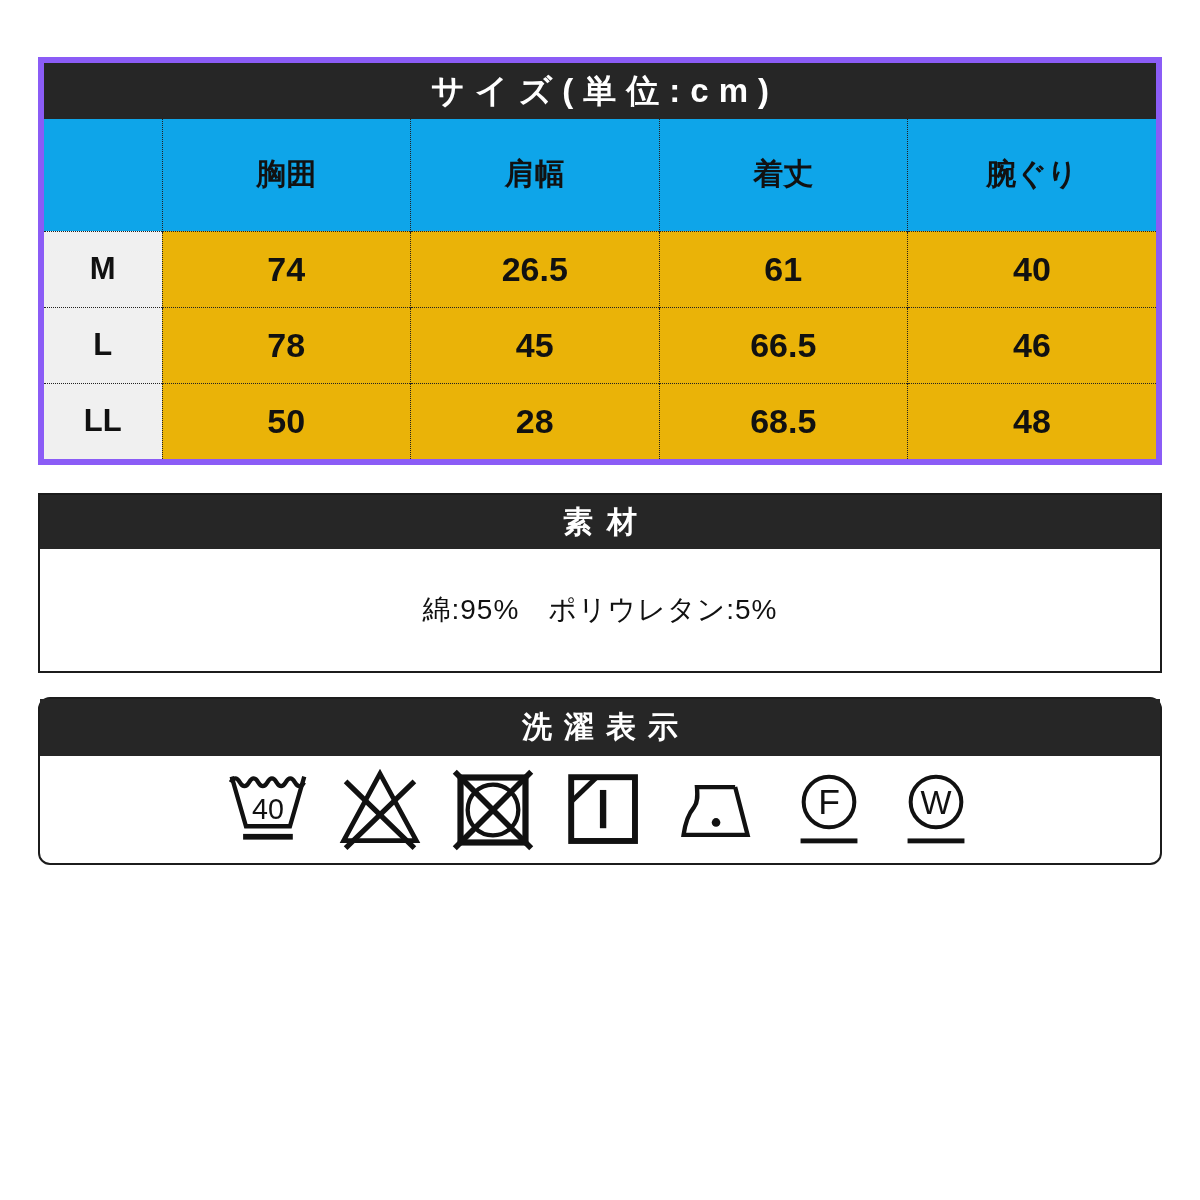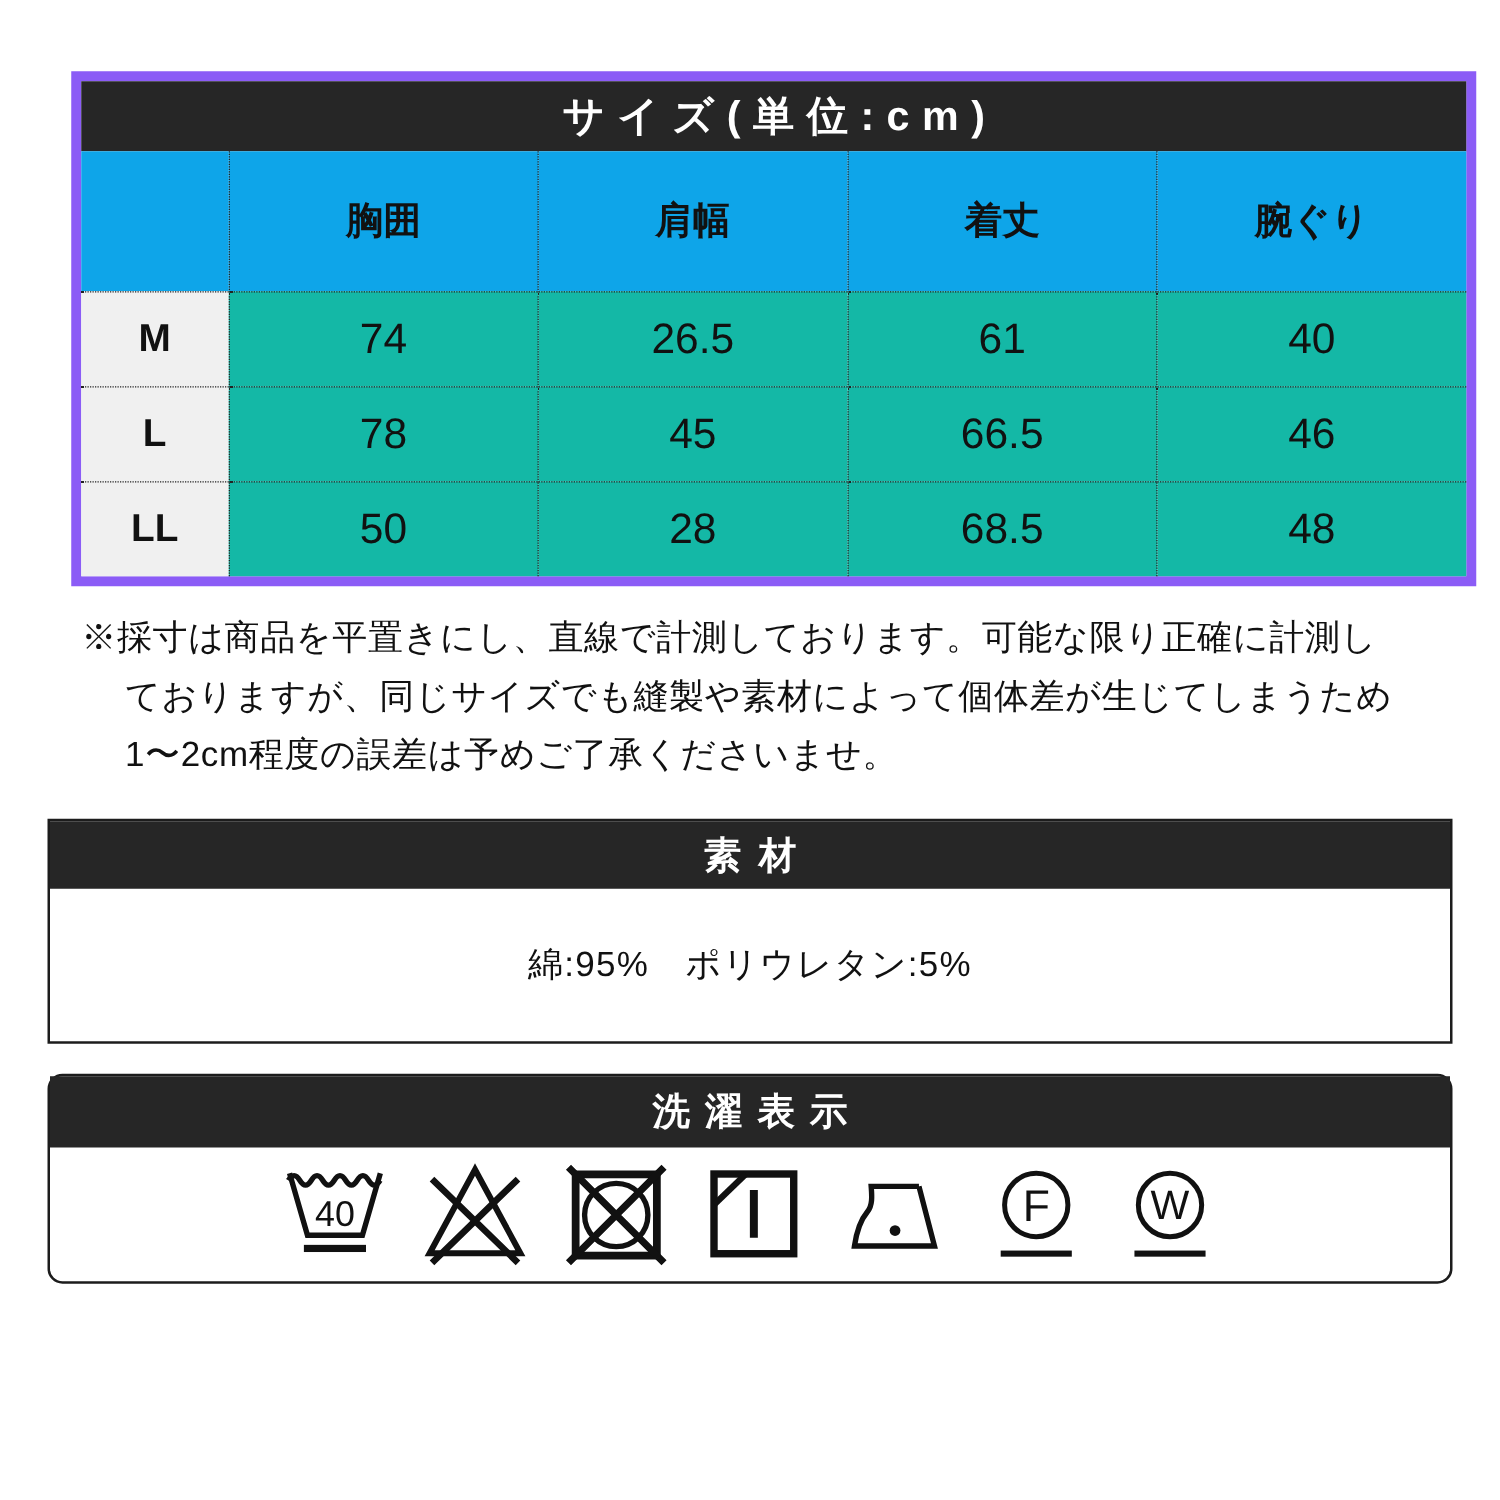--- a/index.html
+++ b/index.html
@@ -13,7 +13,7 @@
   .bar span { letter-spacing:10px; padding-left:10px; white-space:nowrap; }
 
   
-  .size-box { width:1124px; border:8px solid #8b5cf6;margin-left:19px; }
+  .size-box { width:1124px; border:6px solid #8b5cf6; }
   .size-box .bar { height:56px; font-size:33px; }
   table.size-table { width:100%; border-collapse:collapse; table-layout:fixed; text-align:center; }
   table.size-table col.c-label { width:118px; }

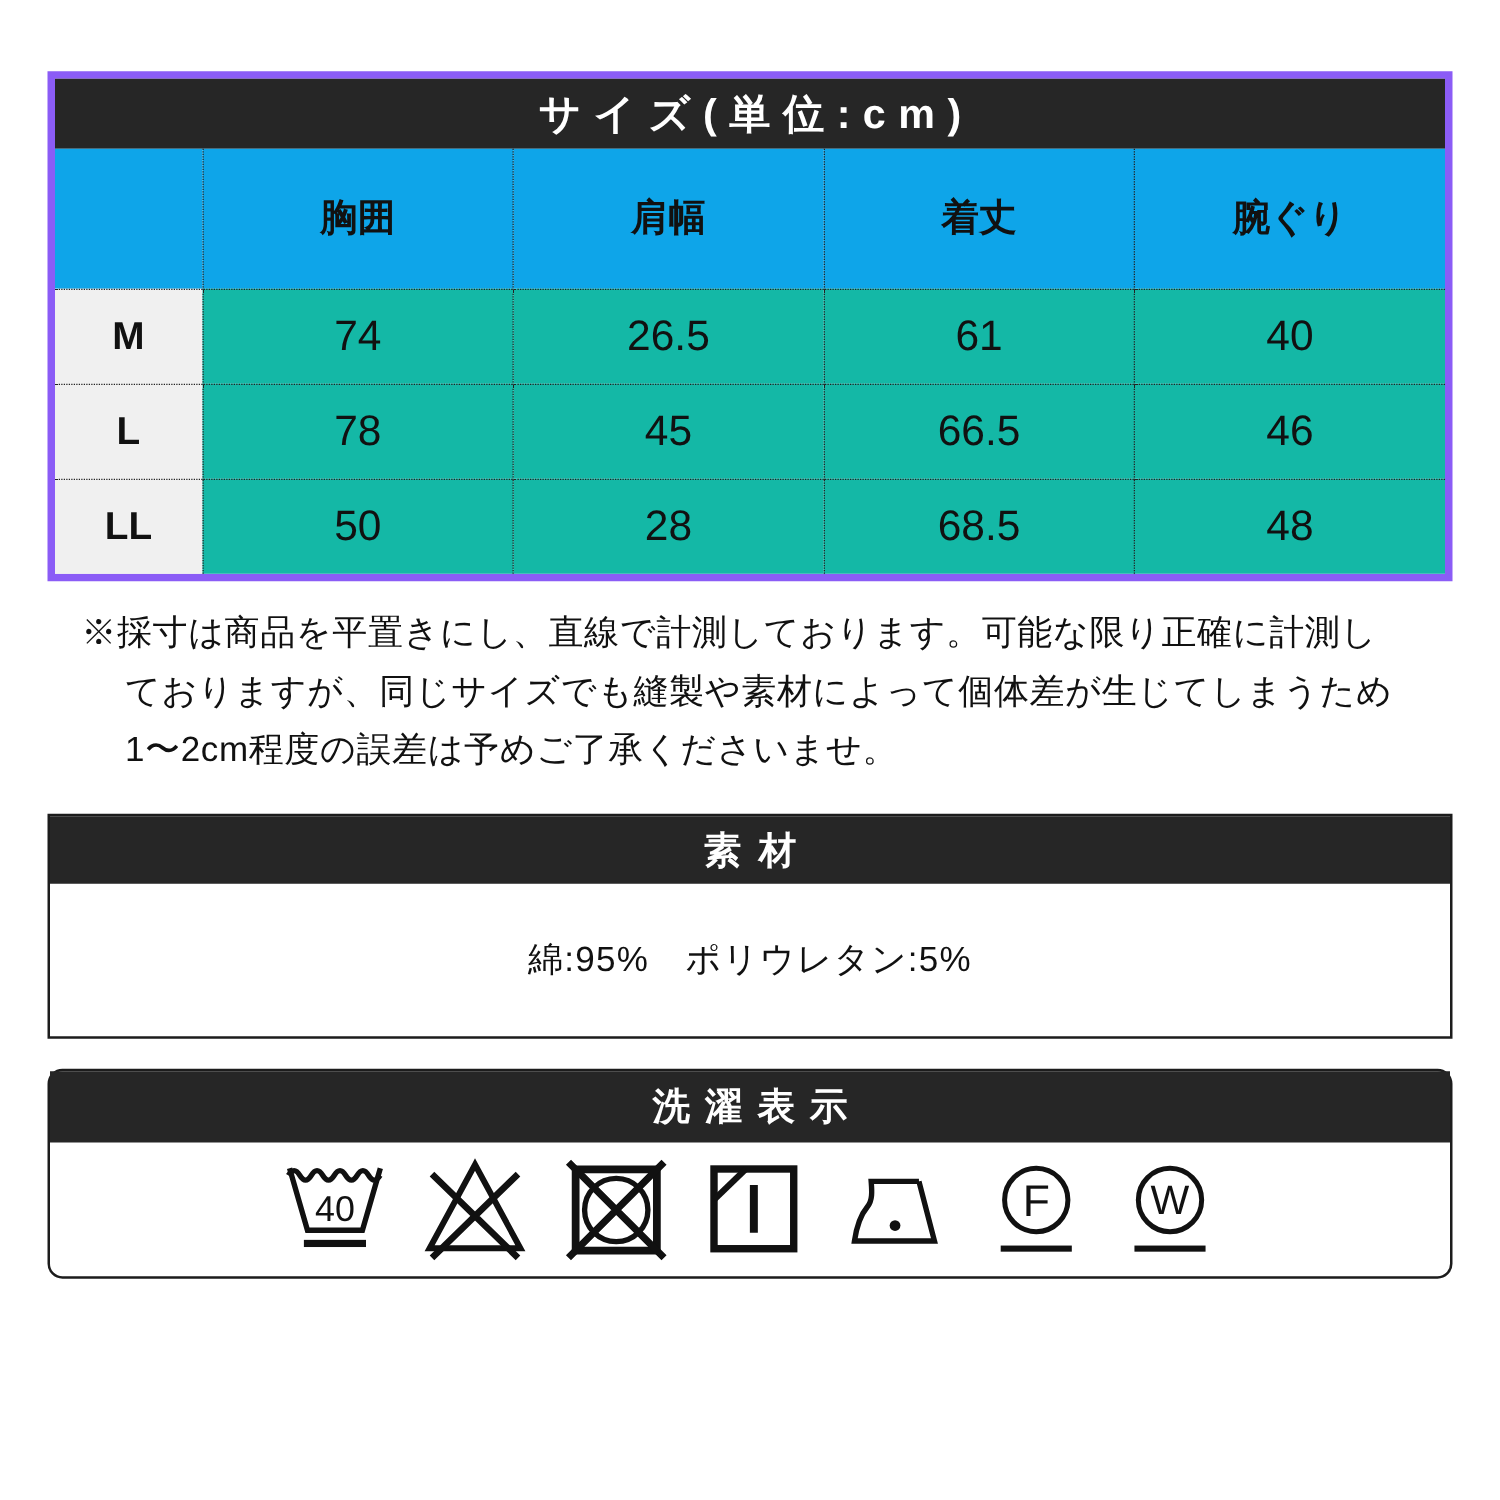--- a/index.html
+++ b/index.html
@@ -25,7 +25,7 @@
   tr.head th { font-size:30px; font-weight:bold; }
   tr.data { height:76px; }
   tr.data th { background:#f0f0f0; font-size:31px; font-weight:bold; }
-  tr.data td { background:#14b8a6; font-size:34px; font-weight:normal; }
+  tr.data td { background:#eab308; font-size:34px; font-weight:bold; }
 
   
   .notes { margin-left:27px; }

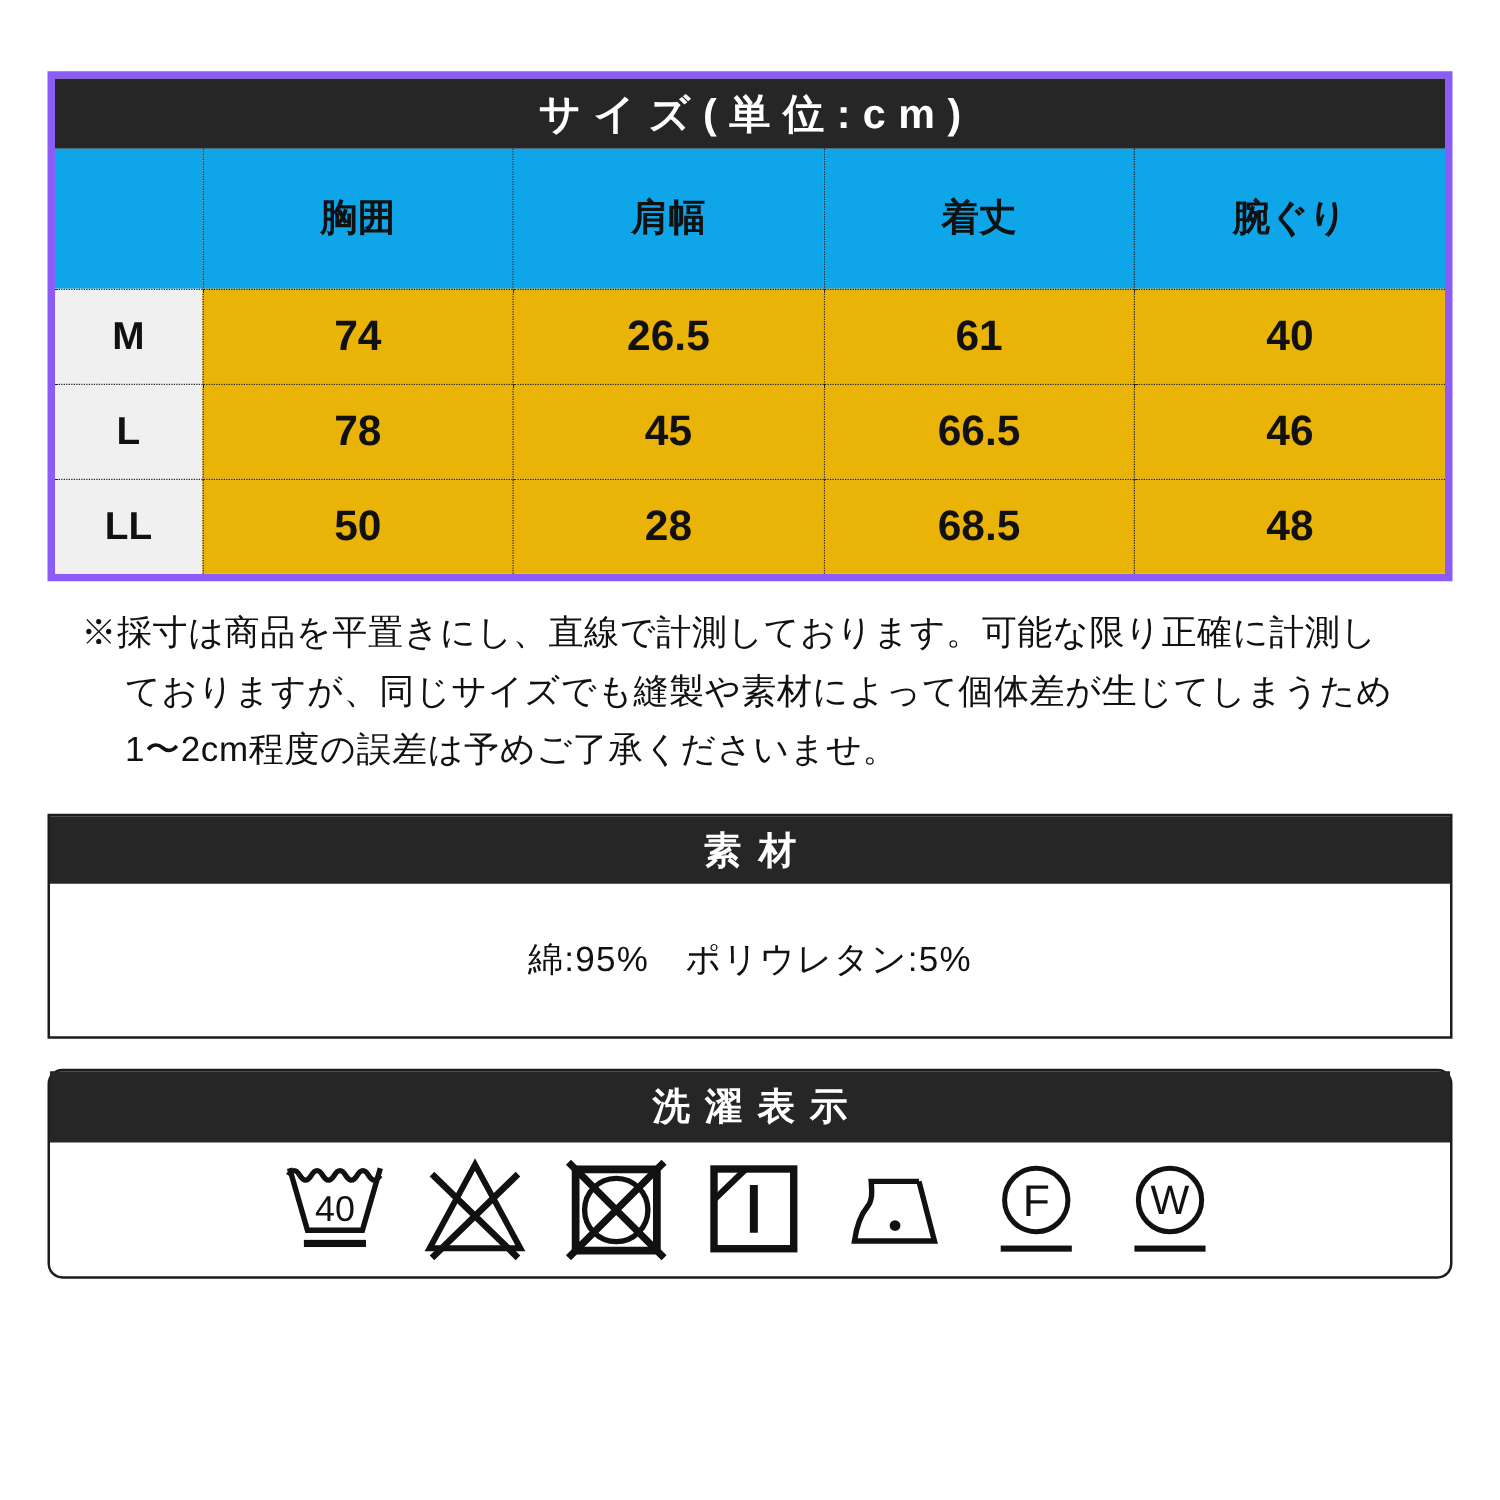--- a/index.html
+++ b/index.html
@@ -99,11 +99,6 @@
   </div>
 
   <div class="notes">
-    <div class="note">
-      <div>※採寸は商品を平置きにし、直線で計測しております。可能な限り正確に計測し</div>
-      <div class="cont">ておりますが、同じサイズでも縫製や素材によって個体差が生じてしまうため</div>
-      <div class="cont">1〜2cm程度の誤差は予めご了承くださいませ。</div>
-    </div>
   </div>
 
   <div class="section-box material-box">

